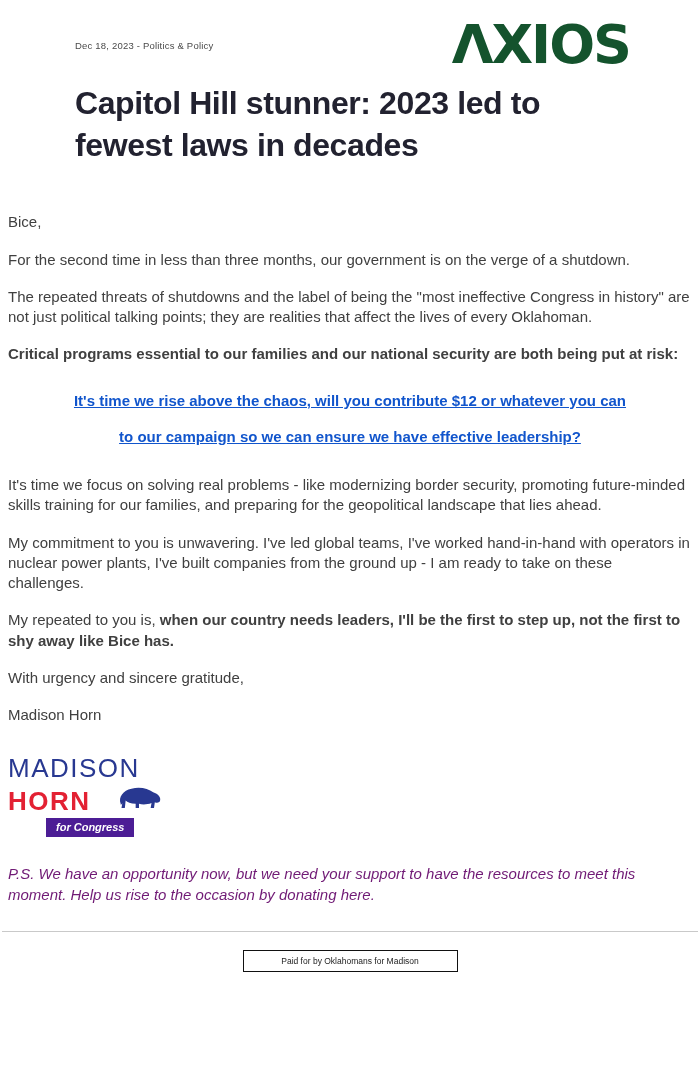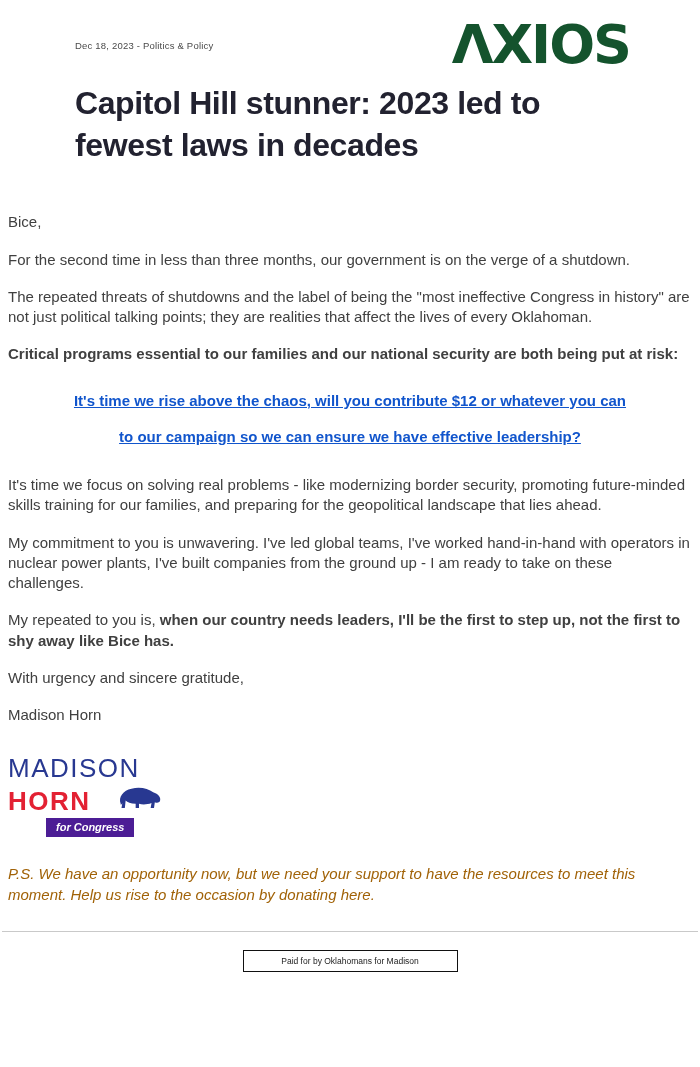--- a/index.html
+++ b/index.html
@@ -90,7 +90,7 @@
     font-size: 15px;
     line-height: 1.4;
     font-style: italic;
-    color: #a16207;
+    color: #701a75;
     margin-bottom: 26px;
   }
 

